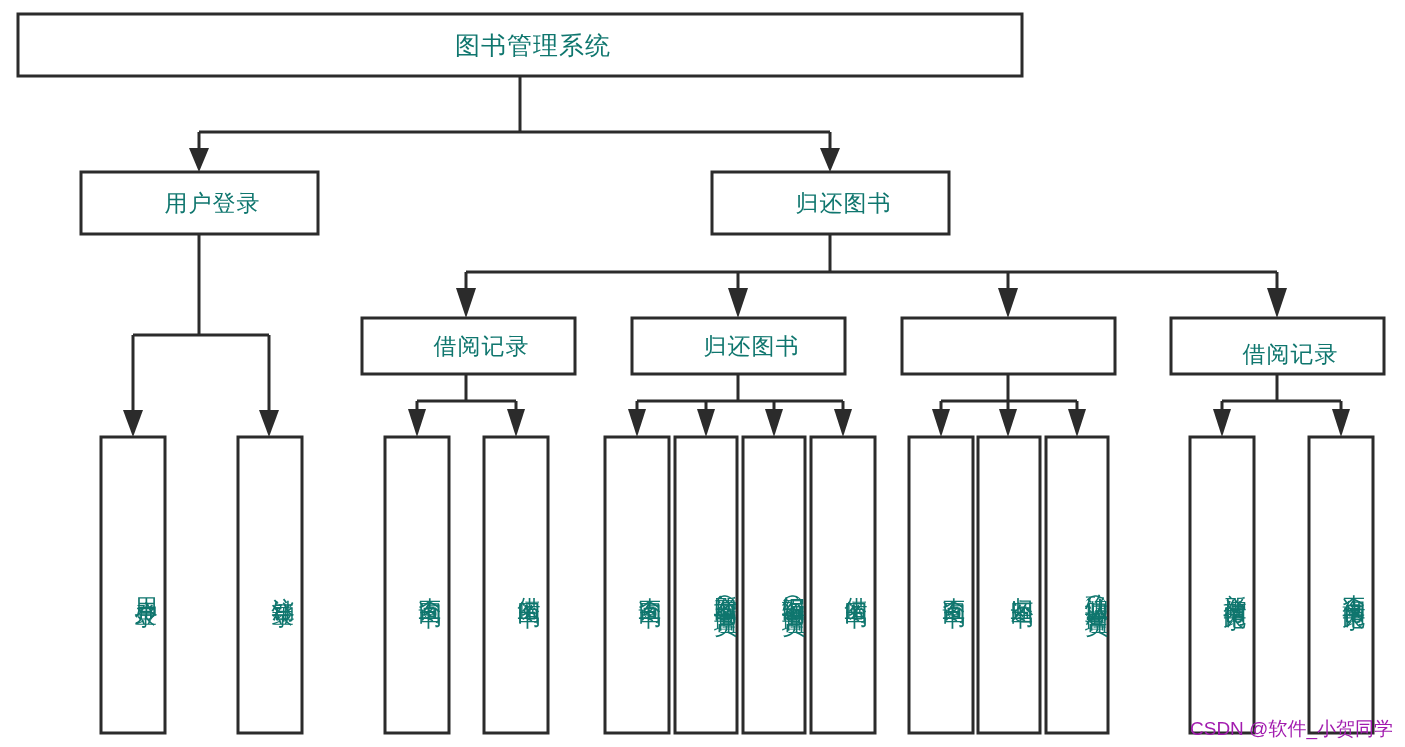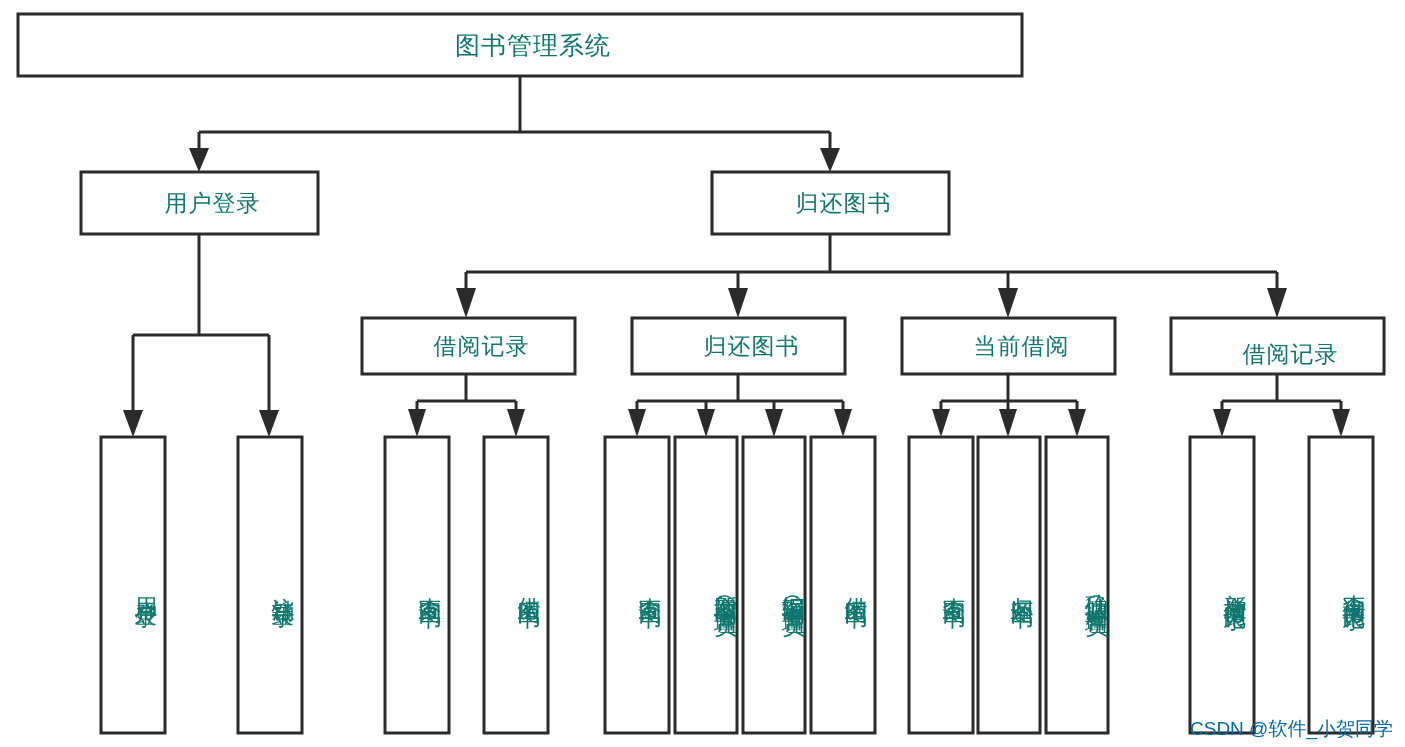--- a/index.html
+++ b/index.html
@@ -177,7 +177,6 @@
 
   <div class="node-label horiz" style="left:362px; top:318px; width:213px; height:56px;">借阅记录</div>
   <div class="node-label horiz" style="left:632px; top:318px; width:213px; height:56px;">归还图书</div>
-  <div class="node-label horiz" style="left:902px; top:318px; width:213px; height:56px;">当前借阅</div>
   <div class="node-label horiz" style="left:1171px;top:318px; width:213px; height:72px;">借阅记录</div>
 
   <div class="node-label vert" style="left:101px; top:437px; width:64px; height:296px;">用户登录</div>

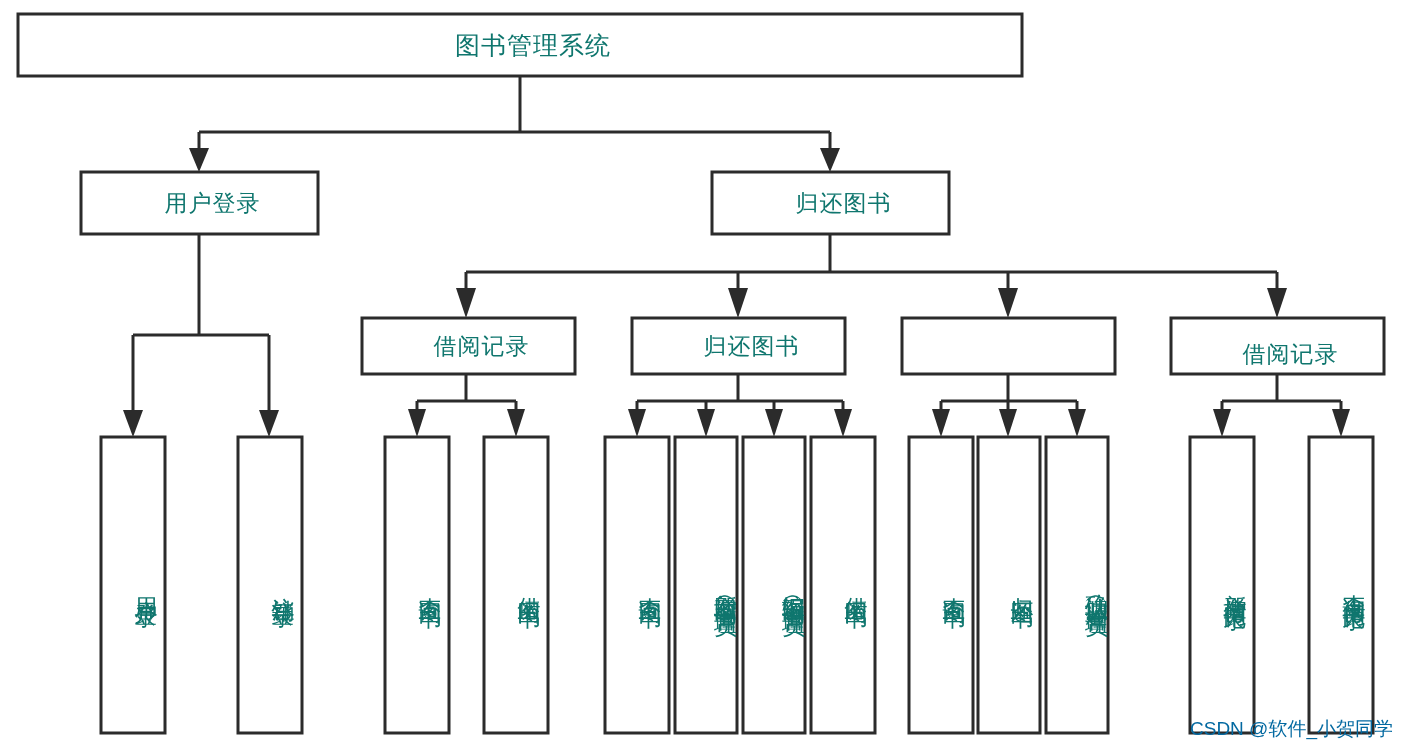--- a/index.html
+++ b/index.html
@@ -65,7 +65,7 @@
     position: absolute;
     font-family: "Liberation Sans", "DejaVu Sans", sans-serif;
     font-size: 19px;
-    color: #0369a1;
+    color: #a21caf;
     white-space: nowrap;
     pointer-events: none;
   }

